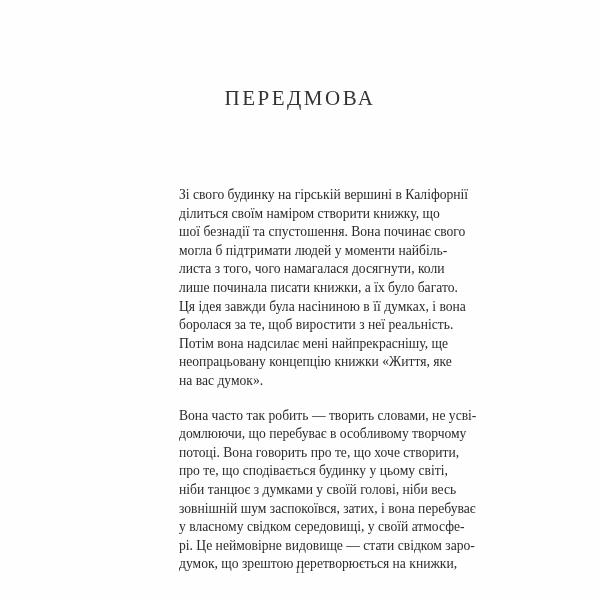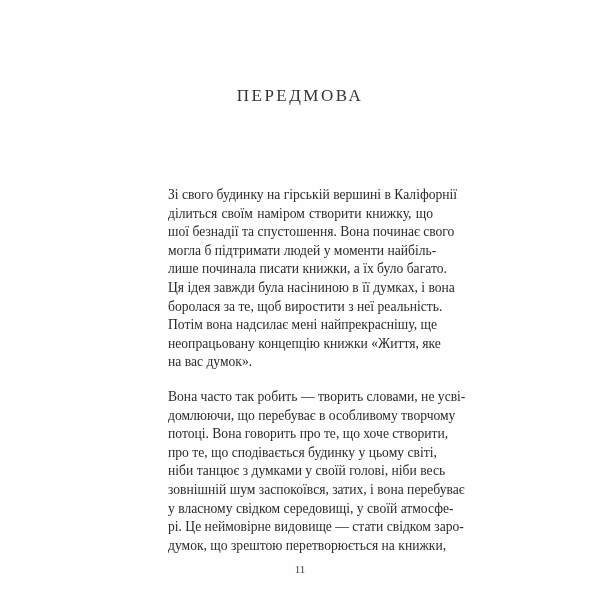--- a/index.html
+++ b/index.html
@@ -10,7 +10,7 @@
     .page { position: absolute; left: 0; top: 0; width: 600px; height: 600px; background: #fefefe; }
     .title {
       position: absolute; left: 0; width: 600px; top: 86px; text-align: center;
-      font-family: "Liberation Serif", serif; font-size: 17px; letter-spacing: 2.5px; color: #333;
+      font-family: "Liberation Serif", serif; font-size: 21px; letter-spacing: 2.5px; color: #333;
     }
     .body-text {
       position: absolute; left: 168px; top: 186px; width: 265px;

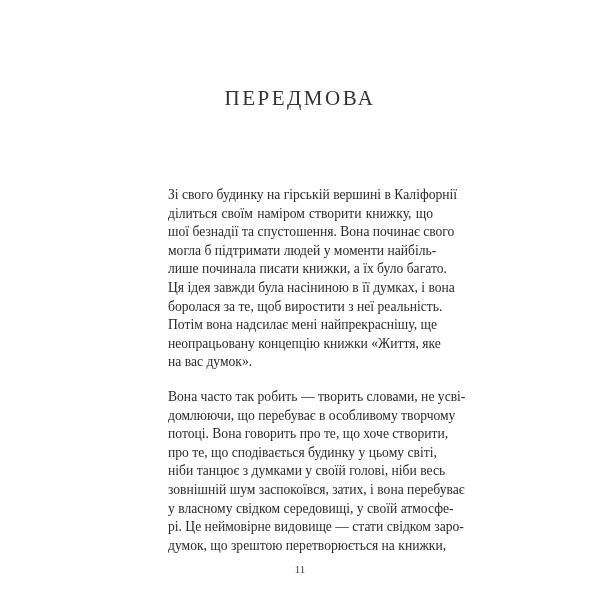--- a/index.html
+++ b/index.html
@@ -18,7 +18,7 @@
     }
     .line { display: block; white-space: nowrap; text-align: justify; text-align-last: justify; height: 18.6px; }
     .line.last { text-align-last: left; }
-    .para { margin: 0 0 16px 0; }
+    .para { margin: 0 0 16px 11px; }
     .page-number {
       position: absolute; left: 0; width: 600px; top: 563px; text-align: center;
       font-family: "Liberation Serif", serif; font-size: 11px; color: #444;

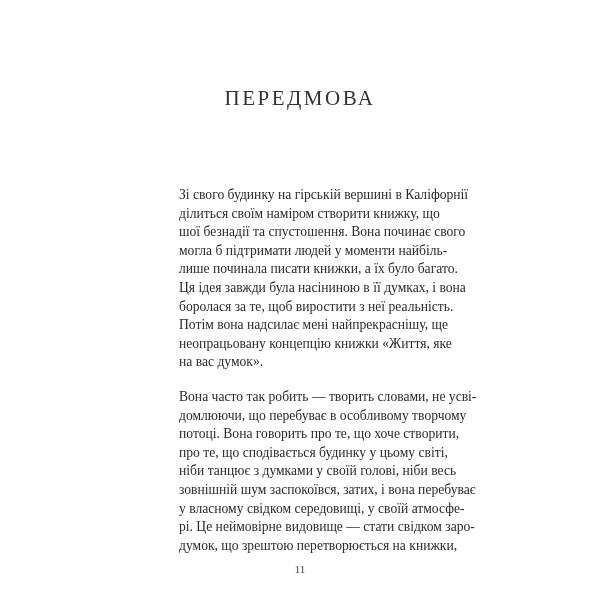--- a/index.html
+++ b/index.html
@@ -36,6 +36,7 @@
       <span class="line">ділиться своїм наміром створити книжку, що</span>
       <span class="line">шої безнадії та спустошення. Вона починає свого</span>
       <span class="line">могла б підтримати людей у моменти найбіль-</span>
+      <span class="line">листа з того, чого намагалася досягнути, коли</span>
       <span class="line">лише починала писати книжки, а їх було багато.</span>
       <span class="line">Ця ідея завжди була насіниною в її думках, і вона</span>
       <span class="line">боролася за те, щоб виростити з неї реальність.</span>

